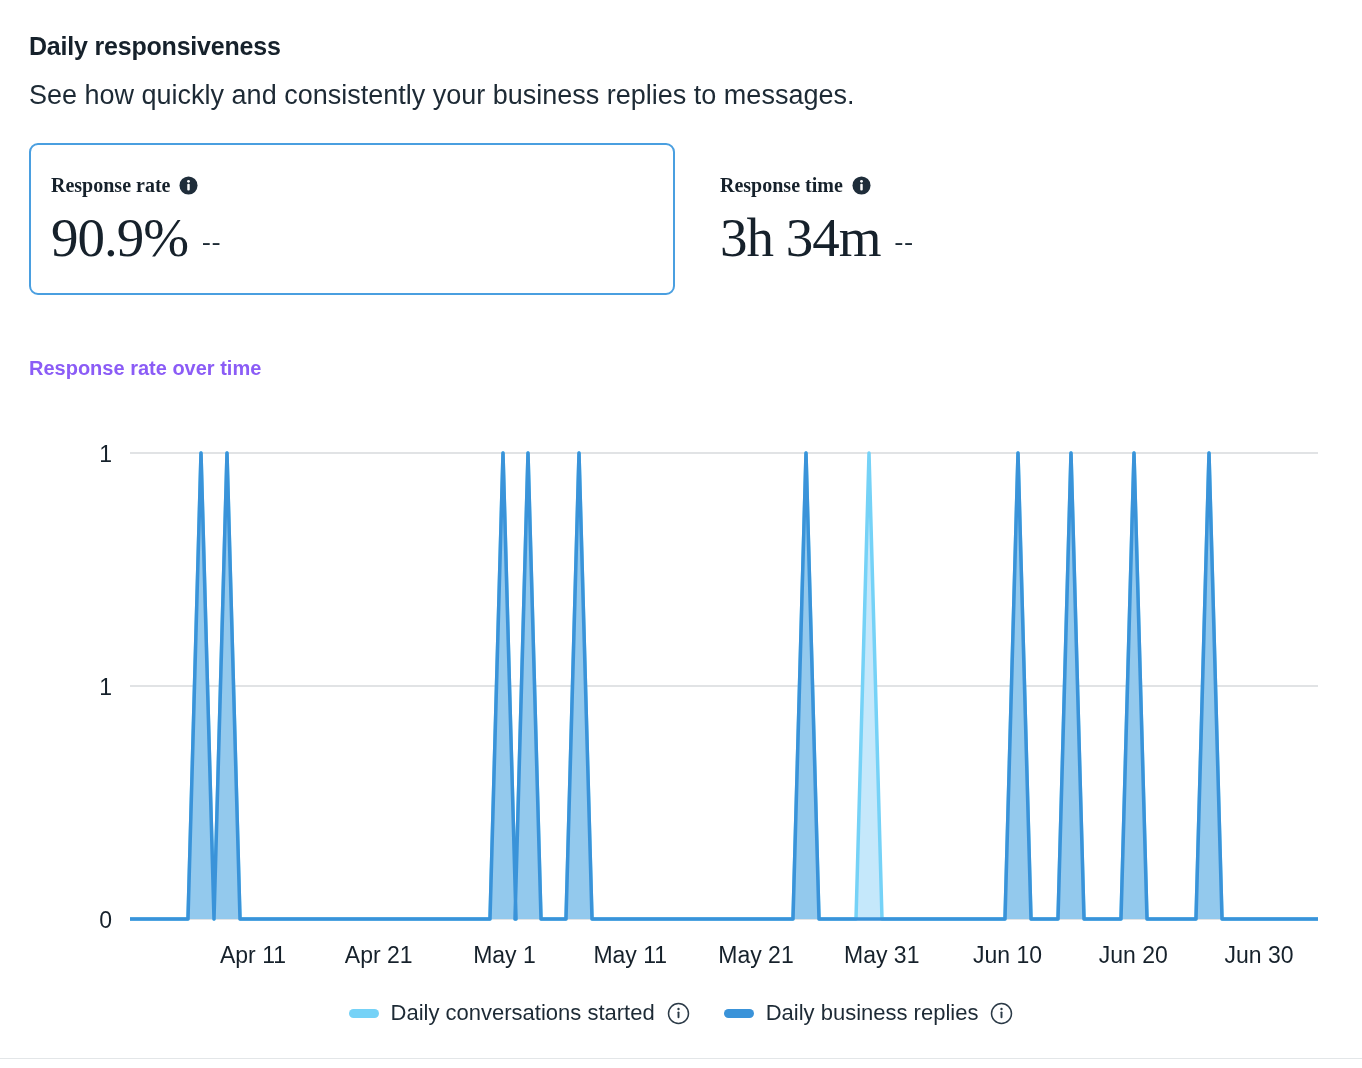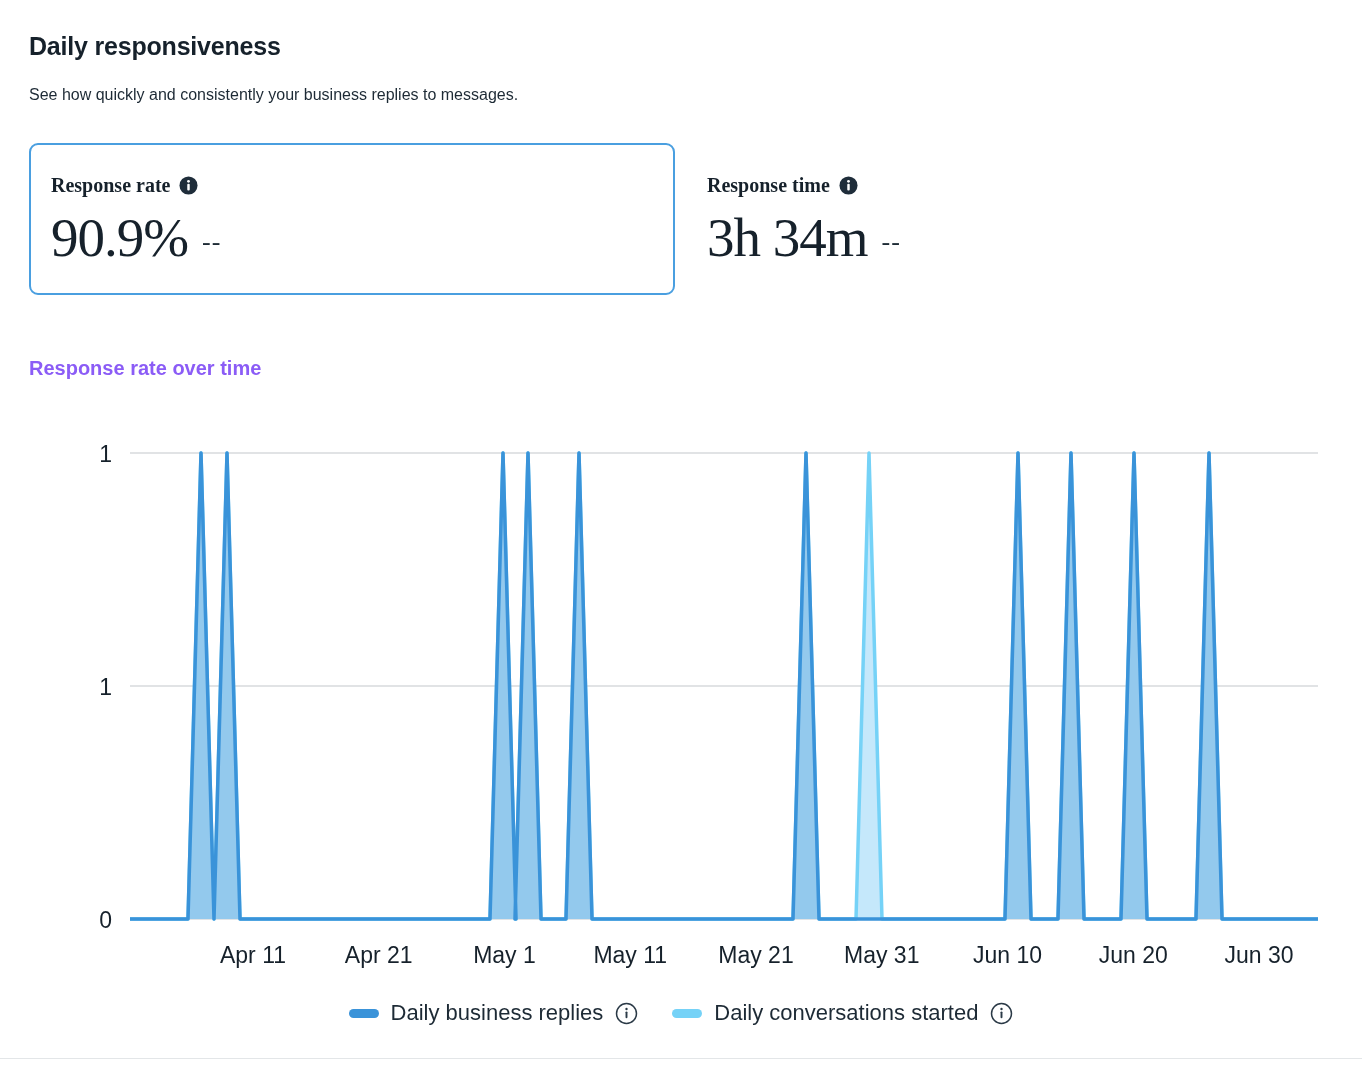--- a/index.html
+++ b/index.html
@@ -38,7 +38,7 @@
     position: absolute;
     left: 29px;
     top: 80px;
-    font-size: 16px;
+    font-size: 27px;
     font-weight: 400;
     color: #1d2a35;
     line-height: 30px;

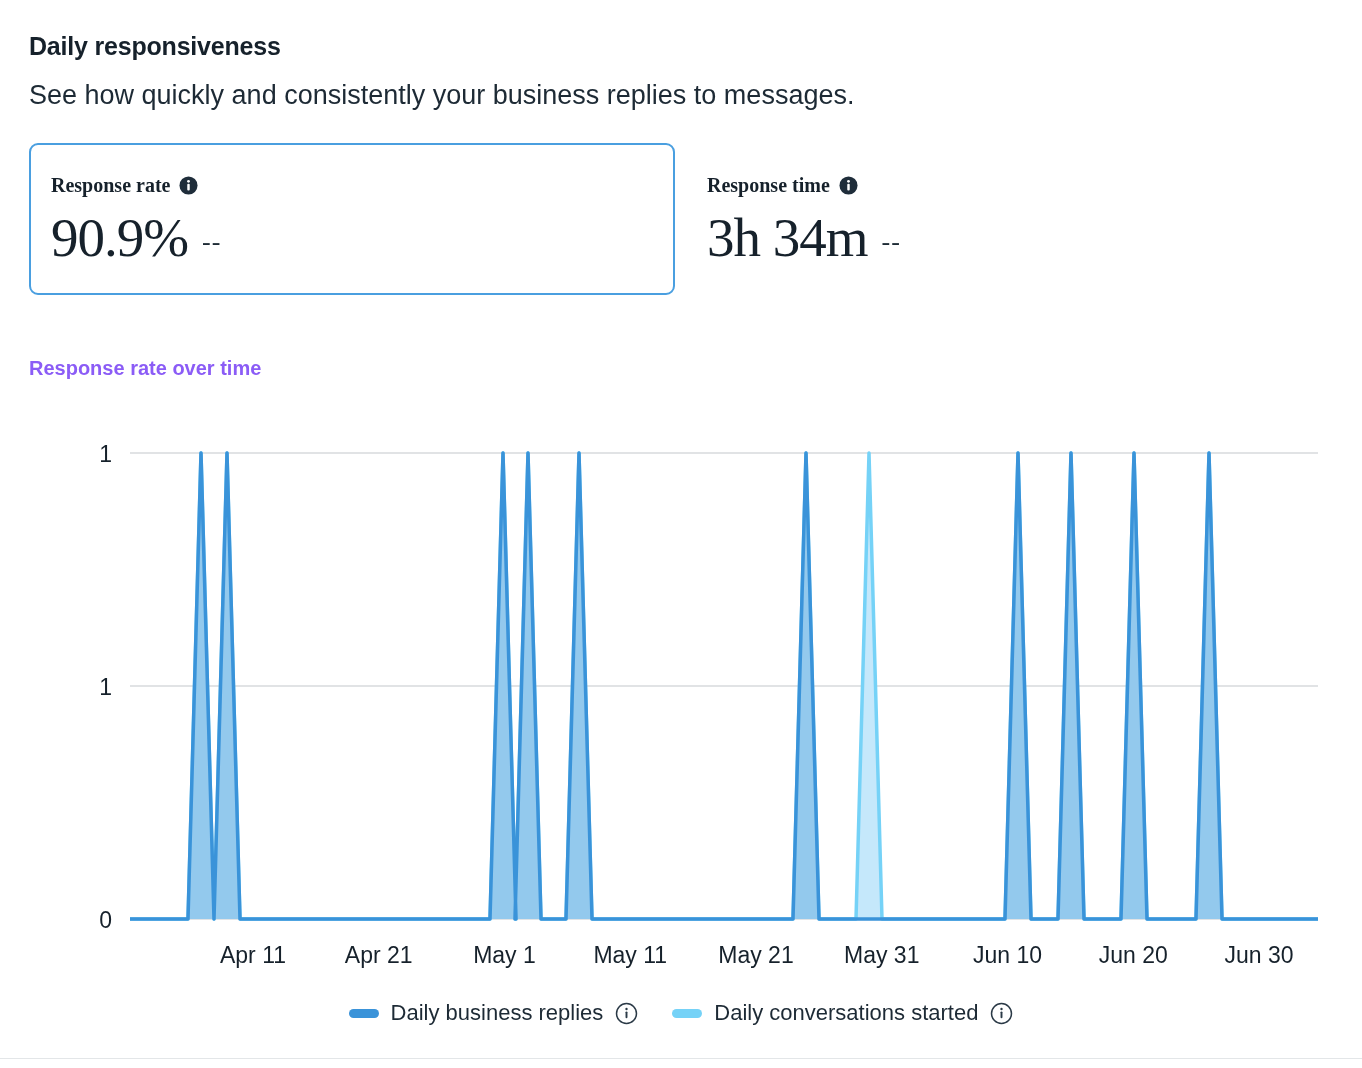--- a/index.html
+++ b/index.html
@@ -67,6 +67,7 @@
   .metric-card.plain {
     border: 2px solid transparent;
     padding-left: 30px;
+    margin-left: 13px;
   }
   .metric-label-row {
     display: flex;

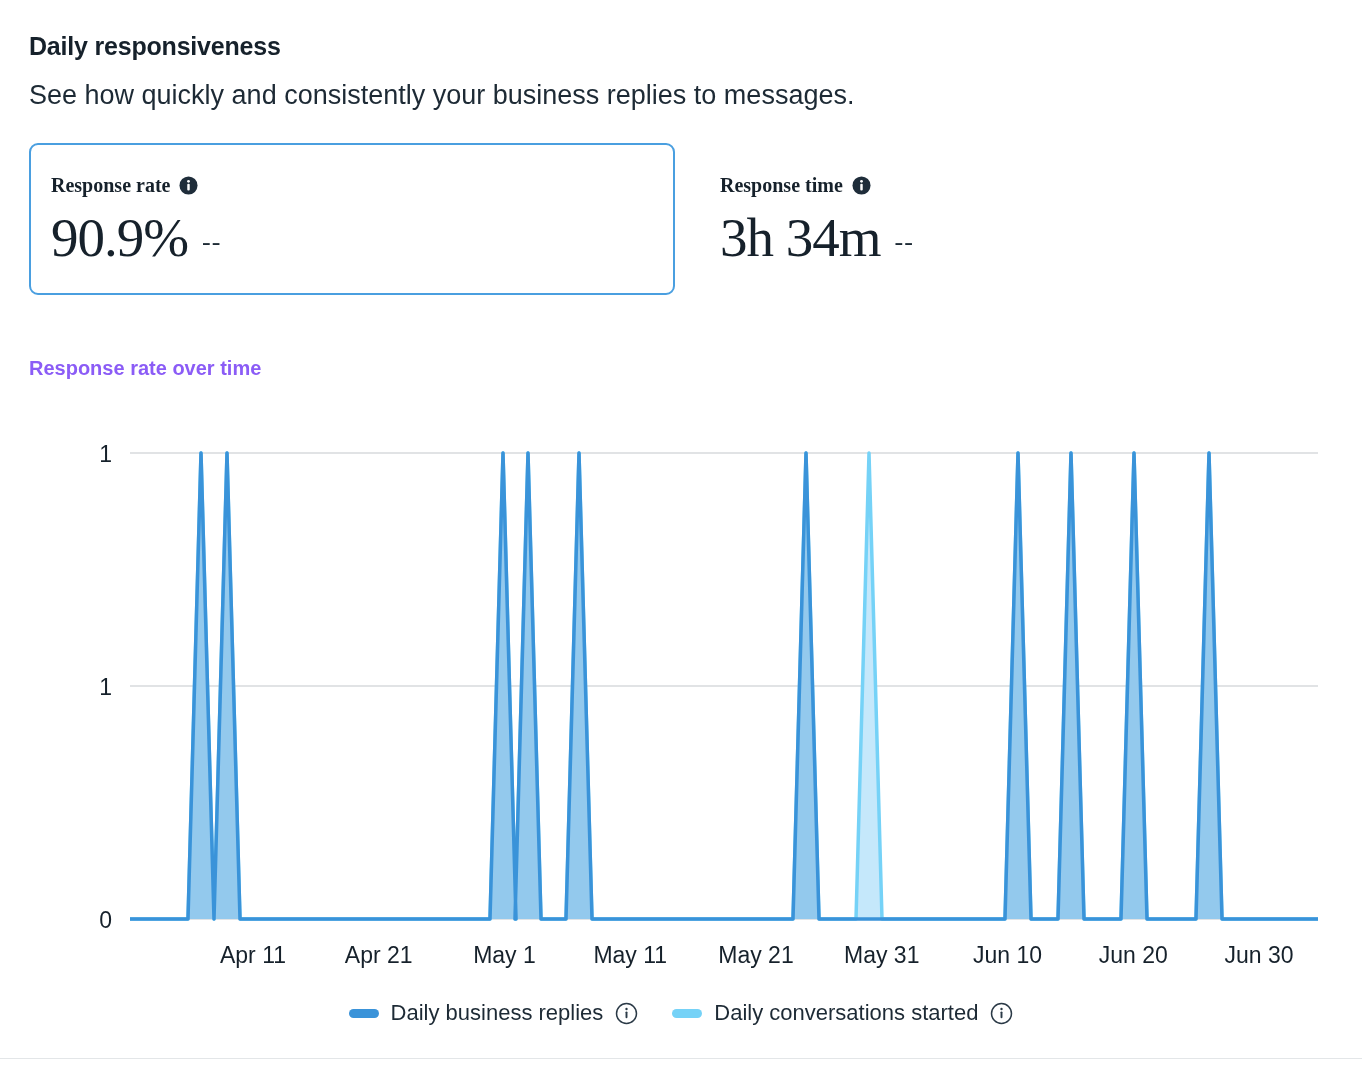--- a/index.html
+++ b/index.html
@@ -261,6 +261,17 @@
 
   <div class="legend">
     <div class="legend-item">
+      <span class="legend-swatch" id="sw0" style="background: rgb(117, 210, 247);"></span>
+      <span class="legend-label">Daily conversations started</span>
+      <span class="info-outline">
+        <svg viewBox="0 0 24 24" width="23" height="23" aria-hidden="true">
+          <circle cx="12" cy="12" r="10.4" fill="none" stroke="#2b3a47" stroke-width="1.6"></circle>
+          <circle cx="12" cy="7.3" r="1.25" fill="#2b3a47"></circle>
+          <rect x="11" y="9.8" width="2" height="7.2" rx="1" fill="#2b3a47"></rect>
+        </svg>
+      </span>
+    </div>
+    <div class="legend-item">
       <span class="legend-swatch" id="sw1" style="background: rgb(58, 147, 217);"></span>
       <span class="legend-label">Daily business replies</span>
       <span class="info-outline">
@@ -271,17 +282,6 @@
         </svg>
       </span>
     </div>
-    <div class="legend-item">
-      <span class="legend-swatch" id="sw0" style="background: rgb(117, 210, 247);"></span>
-      <span class="legend-label">Daily conversations started</span>
-      <span class="info-outline">
-        <svg viewBox="0 0 24 24" width="23" height="23" aria-hidden="true">
-          <circle cx="12" cy="12" r="10.4" fill="none" stroke="#2b3a47" stroke-width="1.6"></circle>
-          <circle cx="12" cy="7.3" r="1.25" fill="#2b3a47"></circle>
-          <rect x="11" y="9.8" width="2" height="7.2" rx="1" fill="#2b3a47"></rect>
-        </svg>
-      </span>
-    </div>
   </div>
 
   <div class="bottom-rule"></div>

